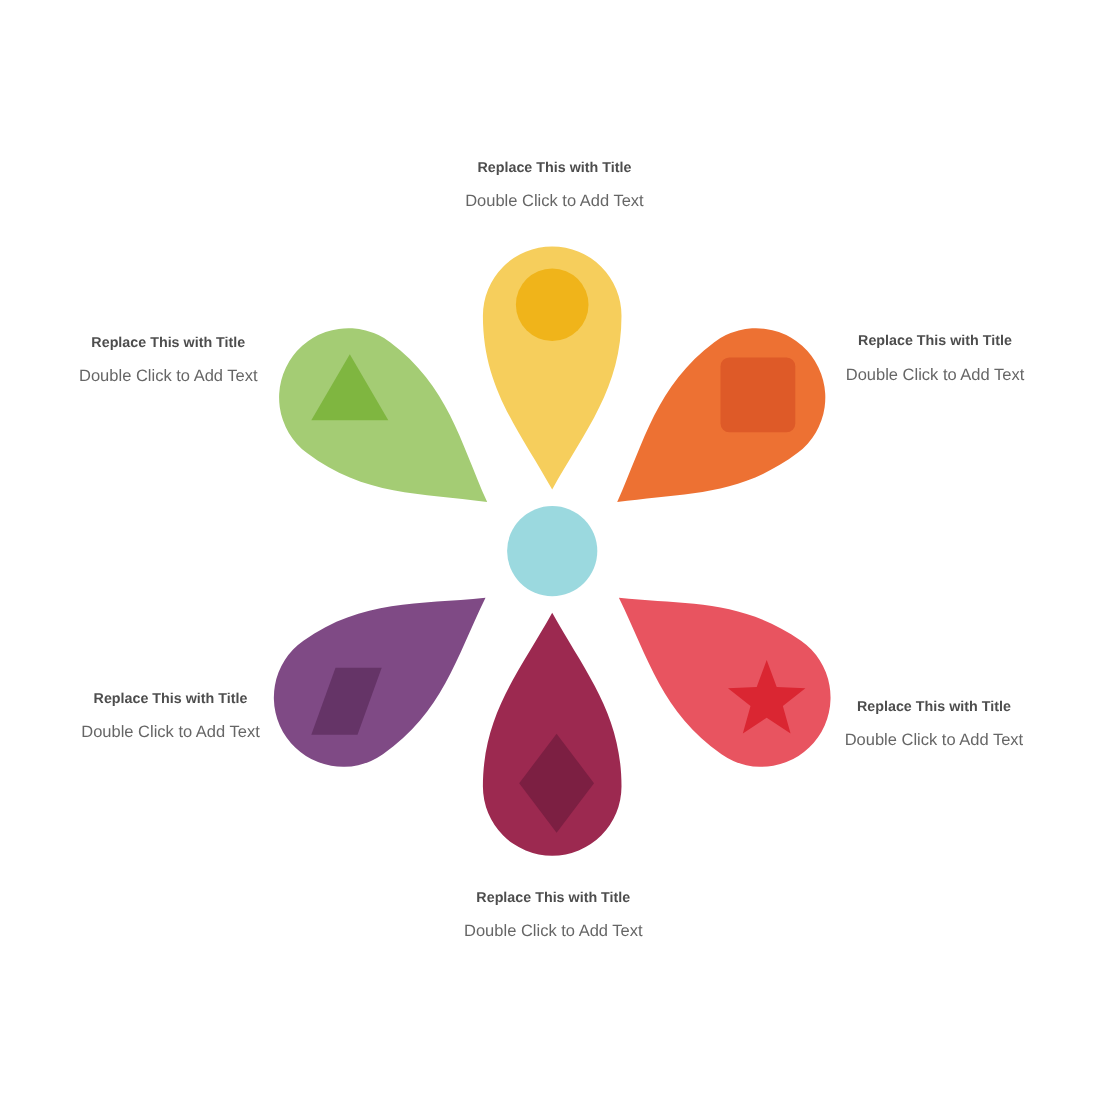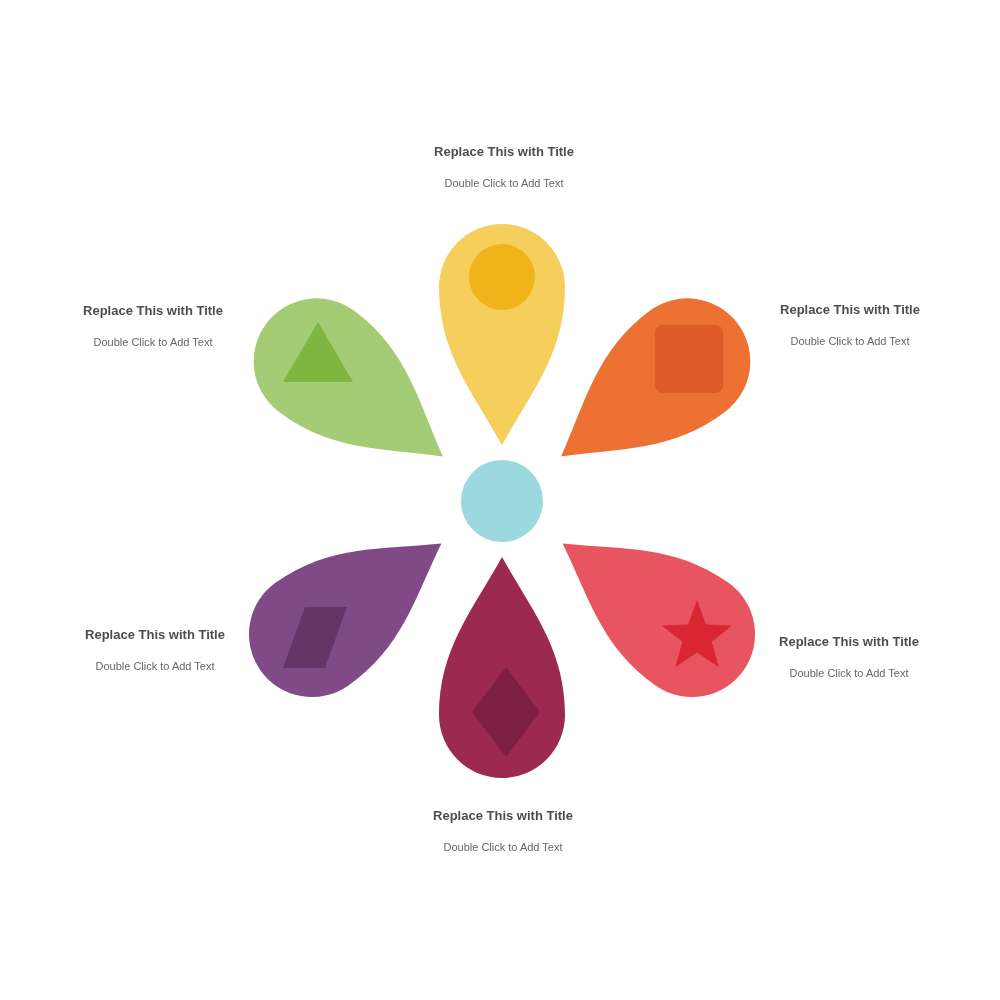--- a/index.html
+++ b/index.html
@@ -25,7 +25,7 @@
     line-height: 16px;
   }
   .label .subtitle {
-    font-size: 11px;
+    font-size: 15px;
     font-weight: normal;
     color: #666666;
     line-height: 16px;

